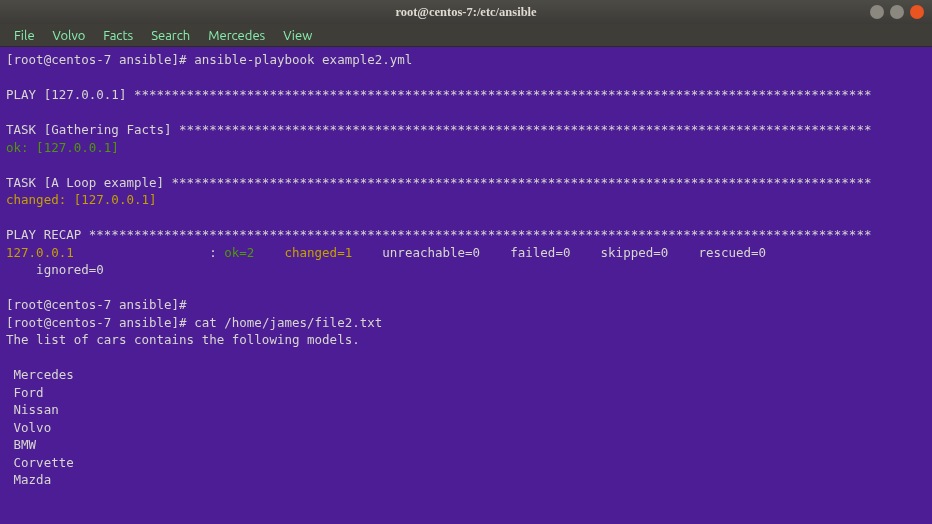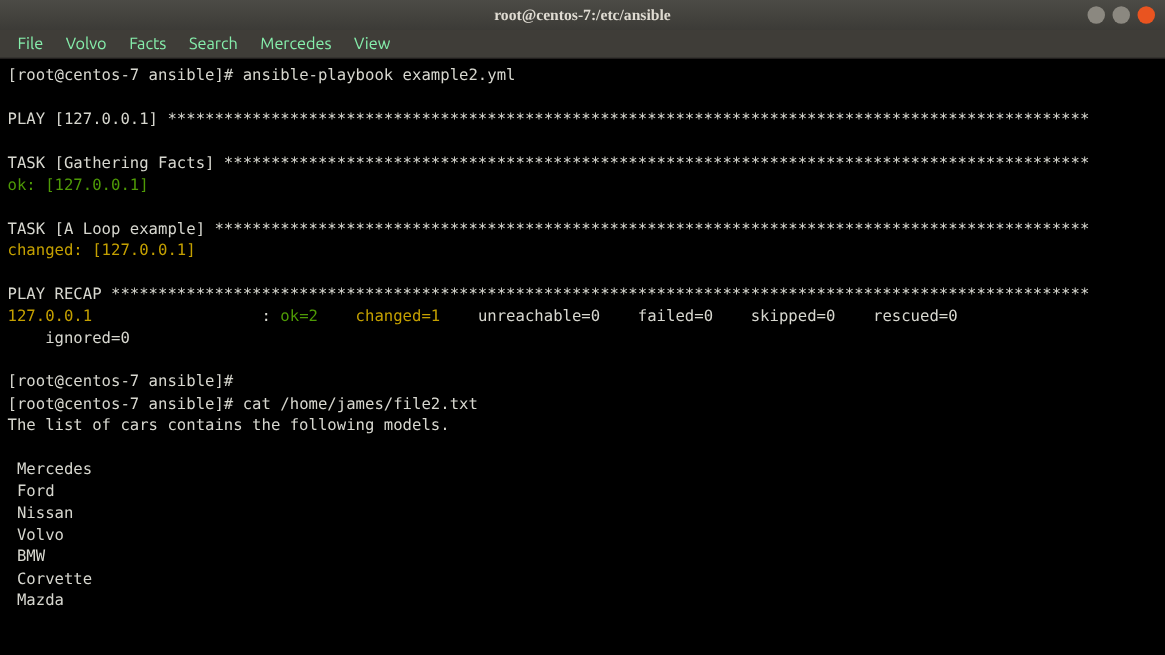--- a/index.html
+++ b/index.html
@@ -50,7 +50,7 @@
 .menubar span { padding: 2px 8px; cursor: pointer; }
 .term {
   flex: 1;
-  background: #000000;
+  background: #4c1d95;
   color: #d7d7cf;
   padding: 4px 6px;
   white-space: pre;

